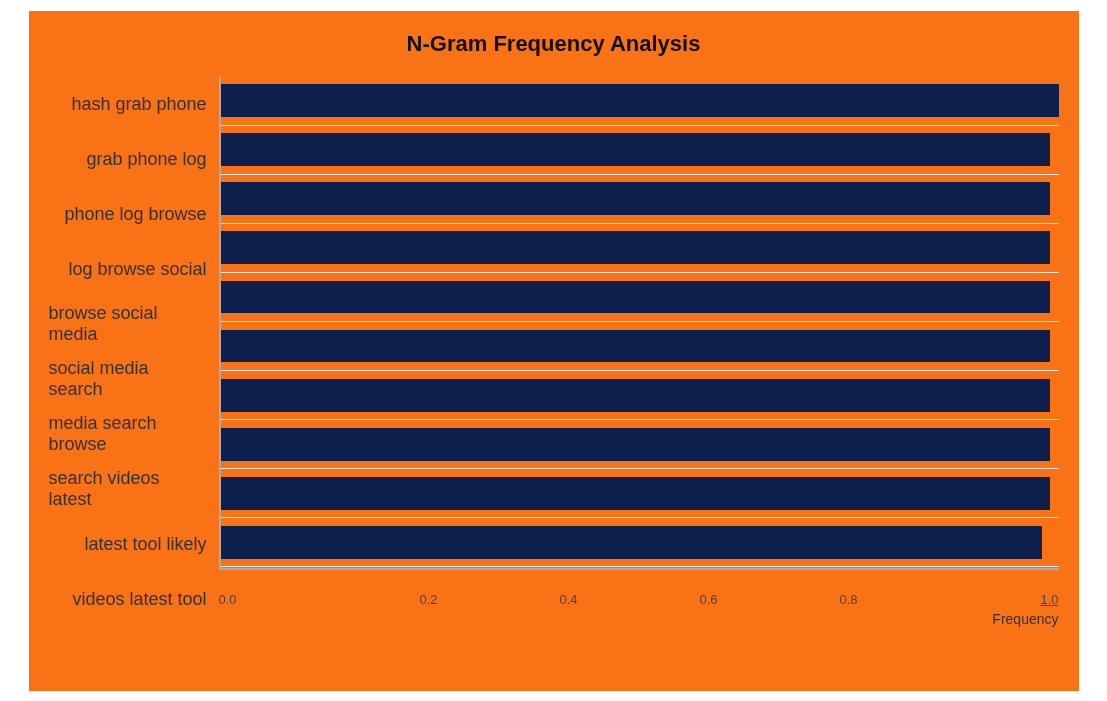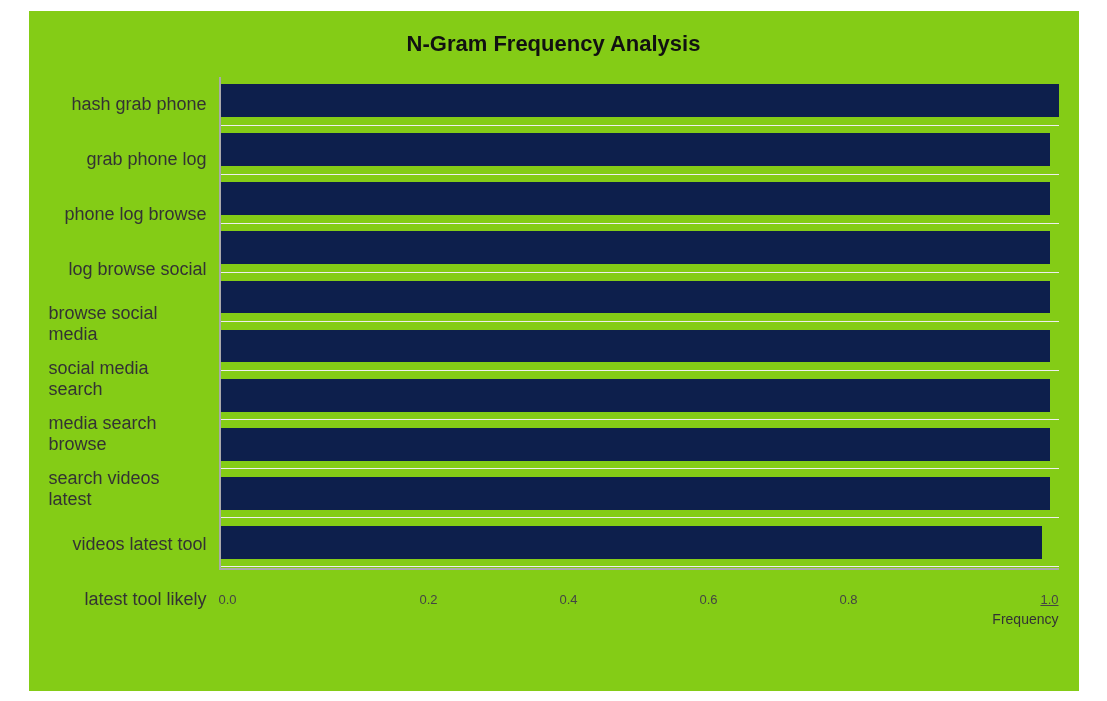--- a/index.html
+++ b/index.html
@@ -15,7 +15,7 @@
     .chart-container {
       width: 1050px;
       height: 680px;
-      background: #84cc16;
+      background: #f97316;
       padding: 20px 20px 60px 20px;
       position: relative;
     }

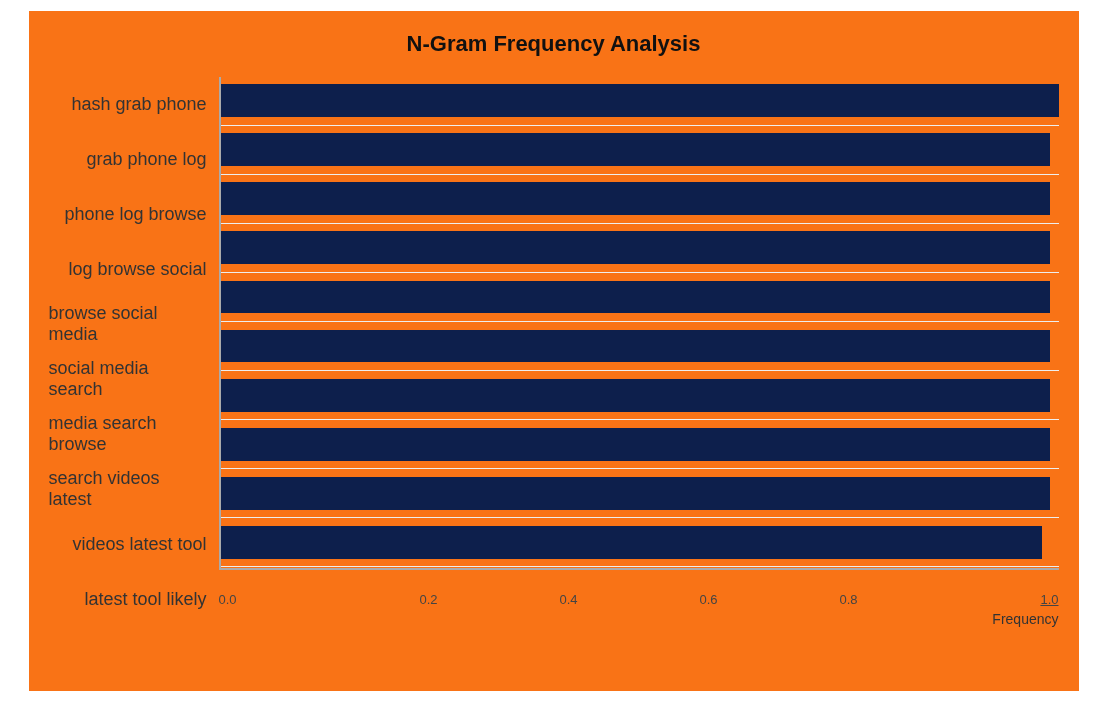--- a/index.html
+++ b/index.html
@@ -109,8 +109,8 @@
         <div class="y-label-cell">social media search</div>
         <div class="y-label-cell">media search browse</div>
         <div class="y-label-cell">search videos latest</div>
+        <div class="y-label-cell">latest tool likely</div>
         <div class="y-label-cell">videos latest tool</div>
-        <div class="y-label-cell">latest tool likely</div>
       </div>
     <div style="flex:1; display:flex; flex-direction:column;">
       <div class="plot-area" id="plot-area">

